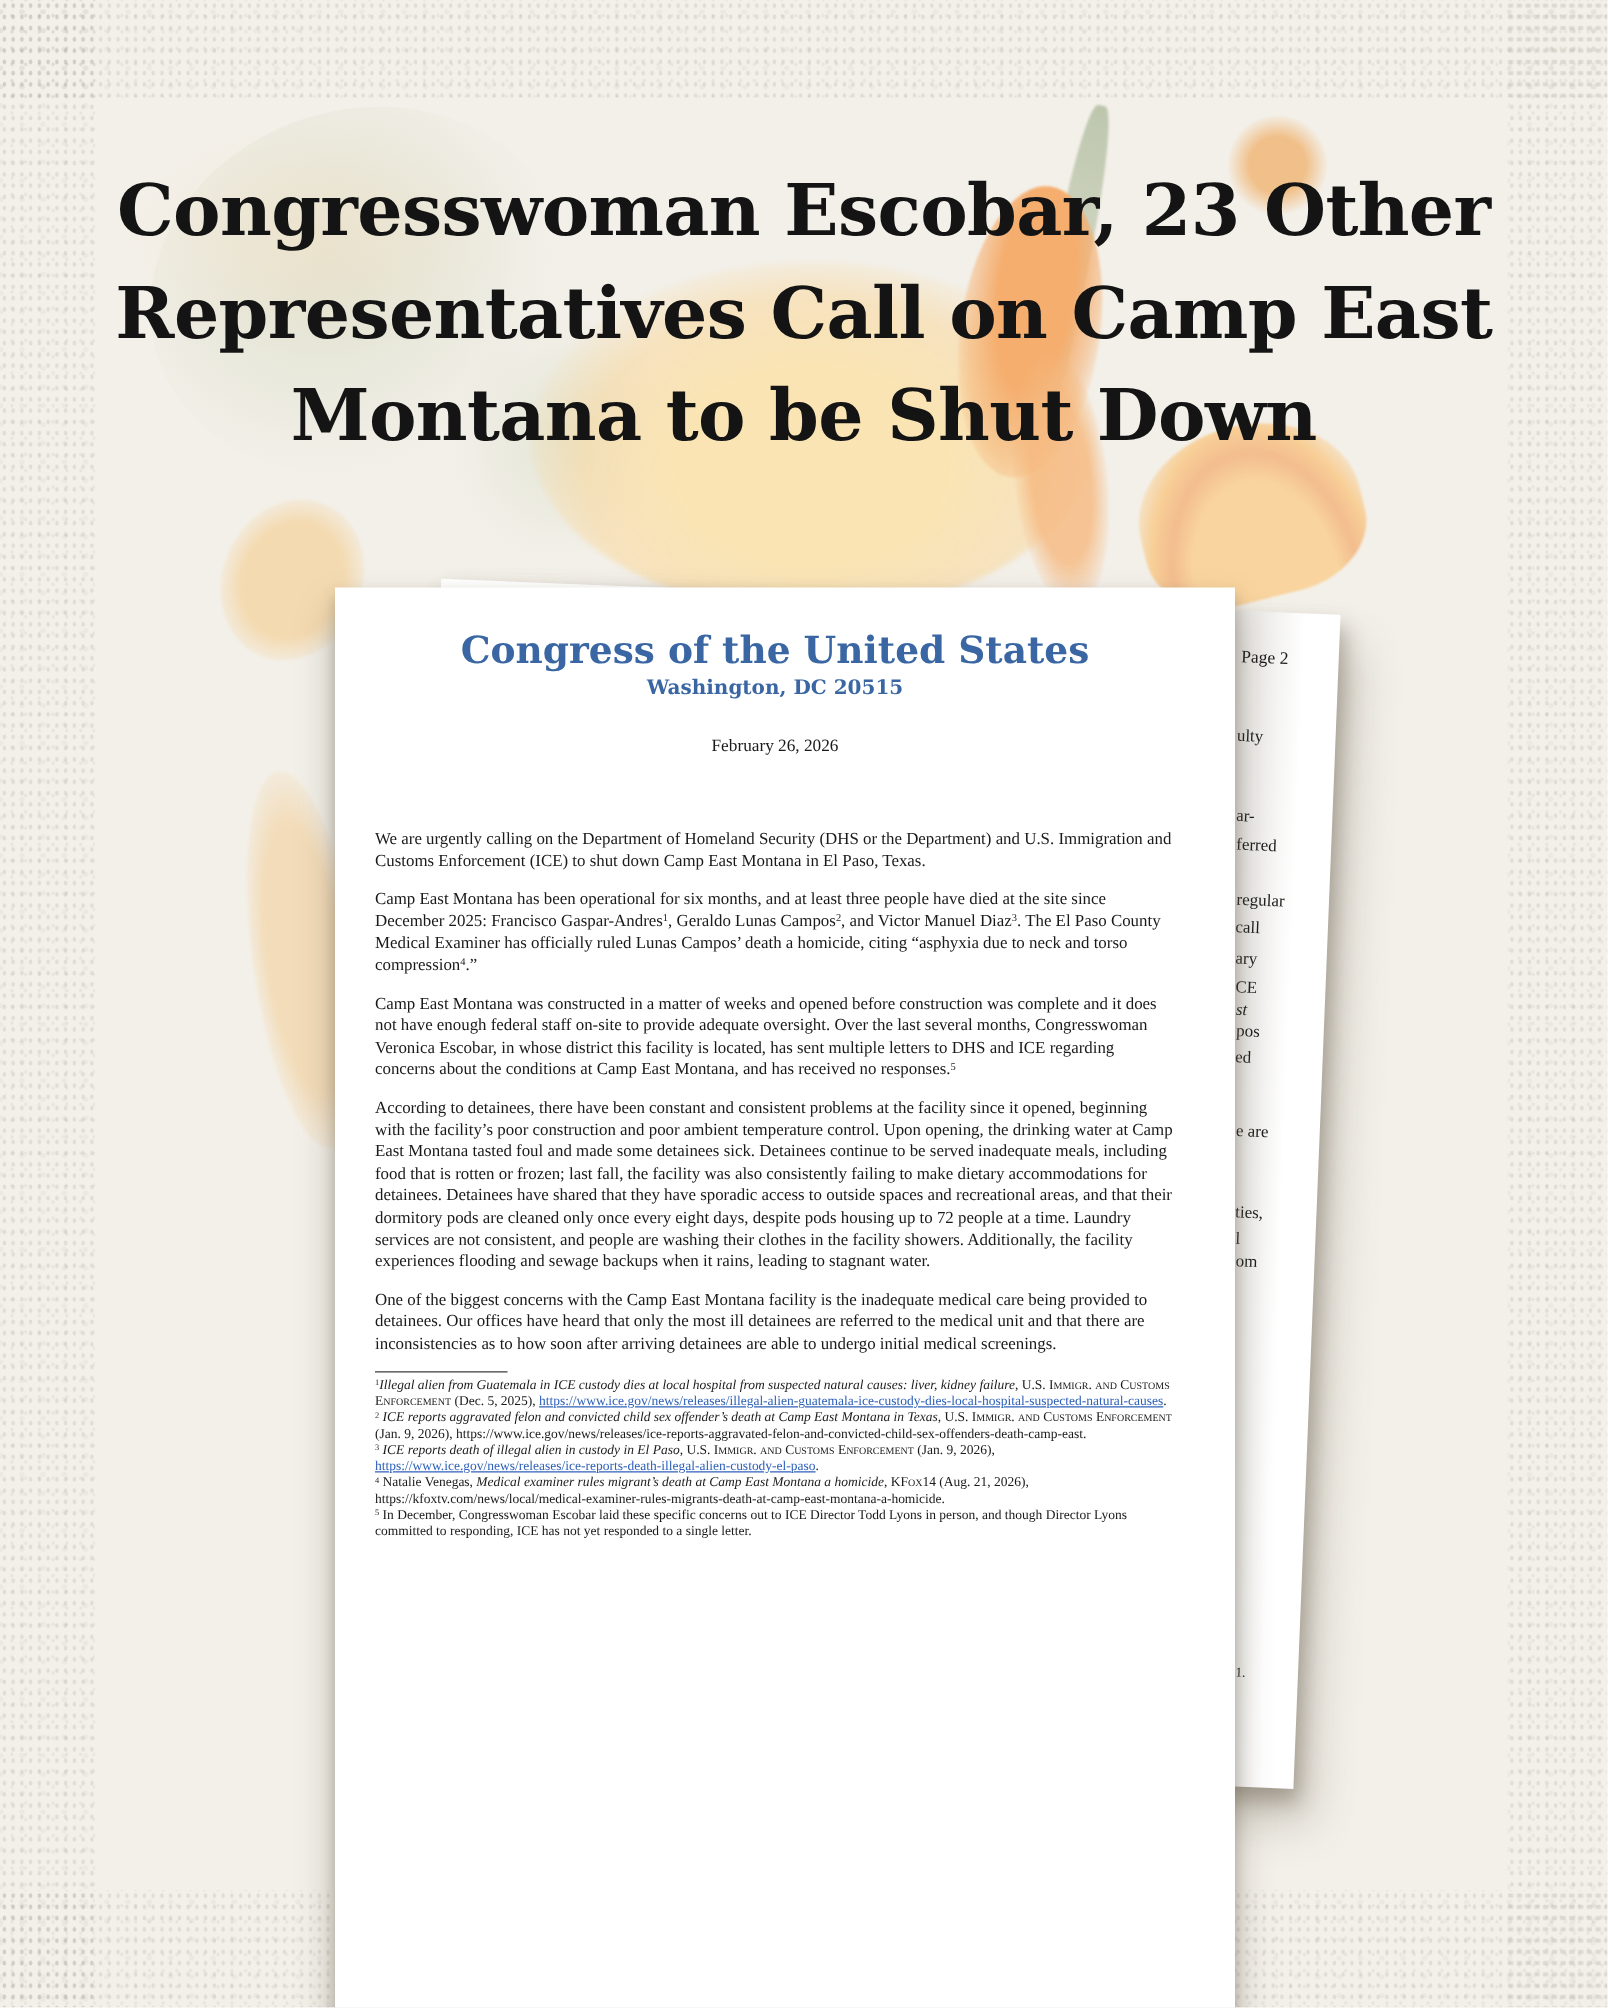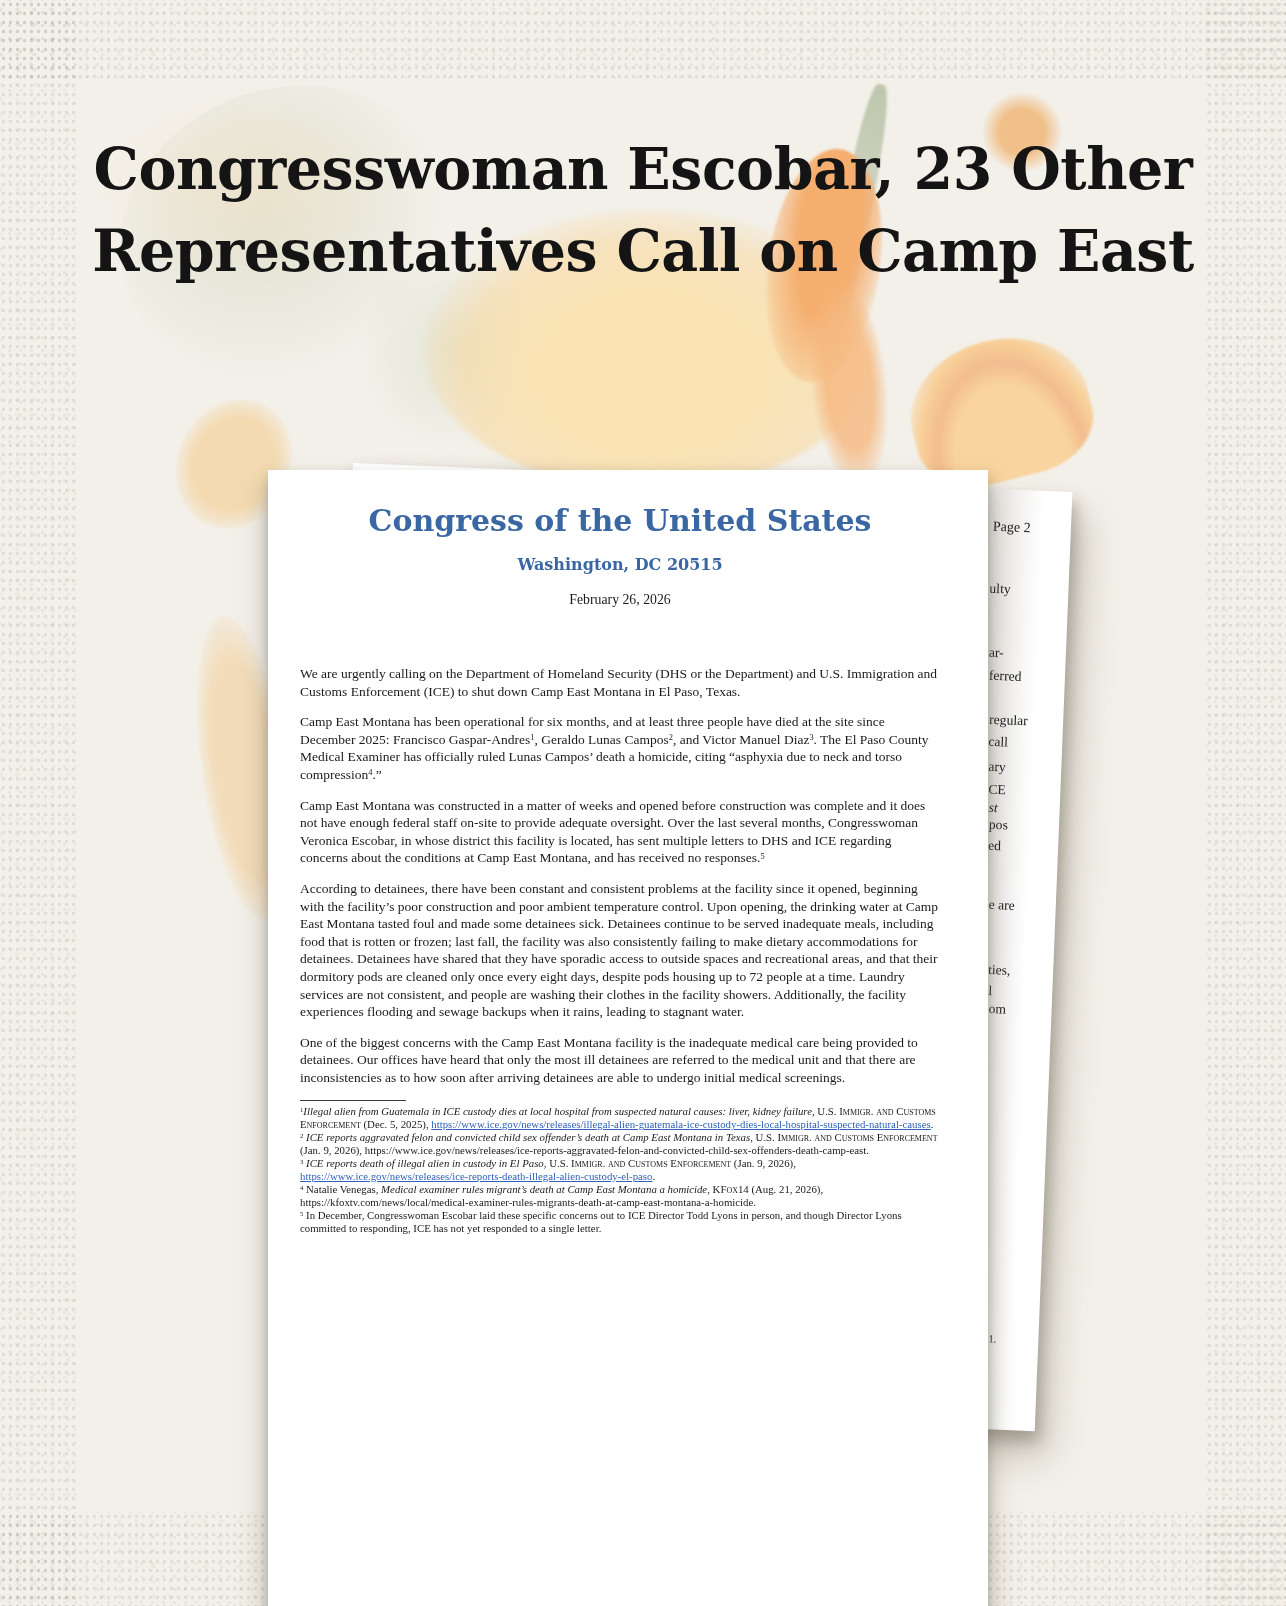--- a/index.html
+++ b/index.html
@@ -115,6 +115,7 @@
   <div class="headline">
     <div>Congresswoman Escobar, 23 Other</div>
     <div>Representatives Call on Camp East</div>
+    <div>Montana to be Shut Down</div>
   </div>
 
   <div class="sheet page2">

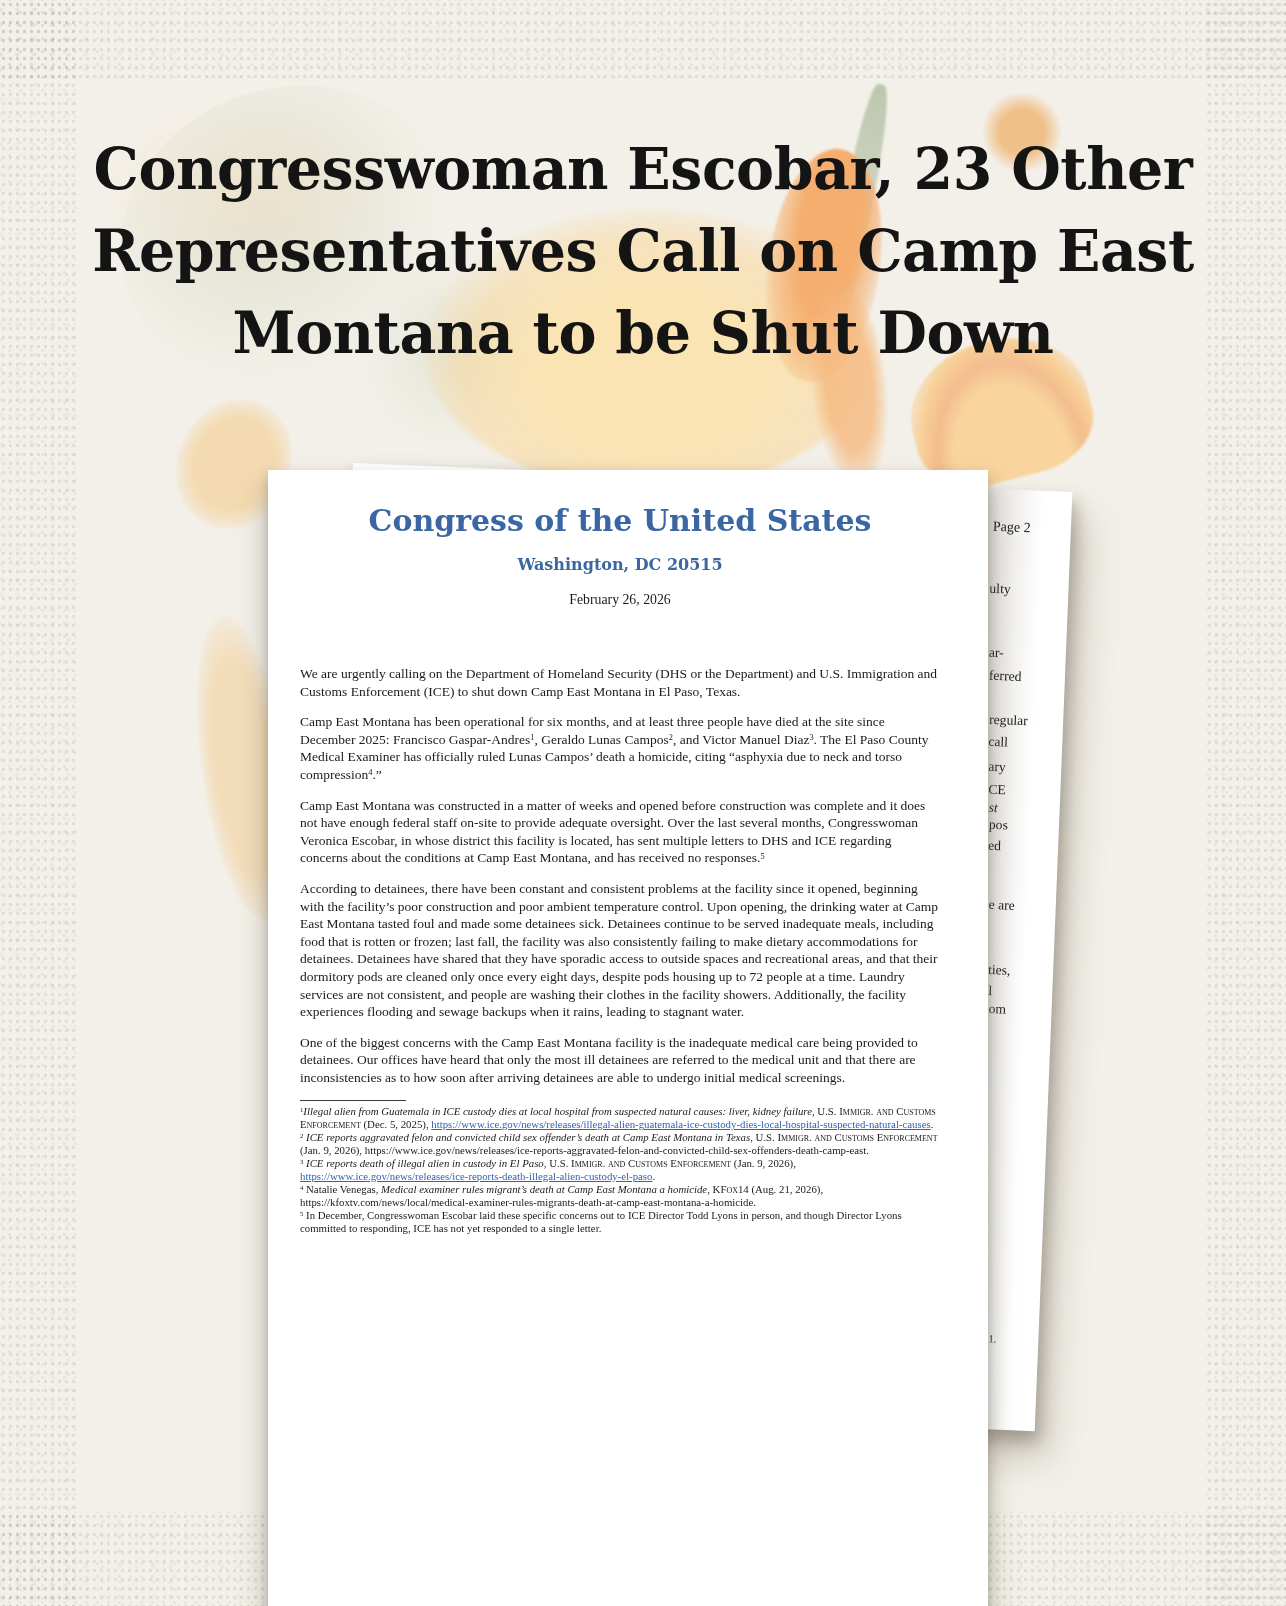--- a/index.html
+++ b/index.html
@@ -73,7 +73,7 @@
   
   .lh-org{margin-top:34px;text-align:center;font-family:"DejaVu Serif",serif;font-weight:700;
     font-size:30px;line-height:34px;color:#3a67a3;}
-  .lh-city{margin-top:17px;text-align:center;font-family:"DejaVu Serif",serif;font-weight:700;
+  .lh-city{margin-top:2px;text-align:center;font-family:"DejaVu Serif",serif;font-weight:700;
     font-size:16px;line-height:20px;color:#3a67a3;}
   .date{margin-top:16px;text-align:center;font-size:13.8px;line-height:17px;}
   .recipients{margin-top:44px;display:flex;font-size:13.8px;line-height:18px;}

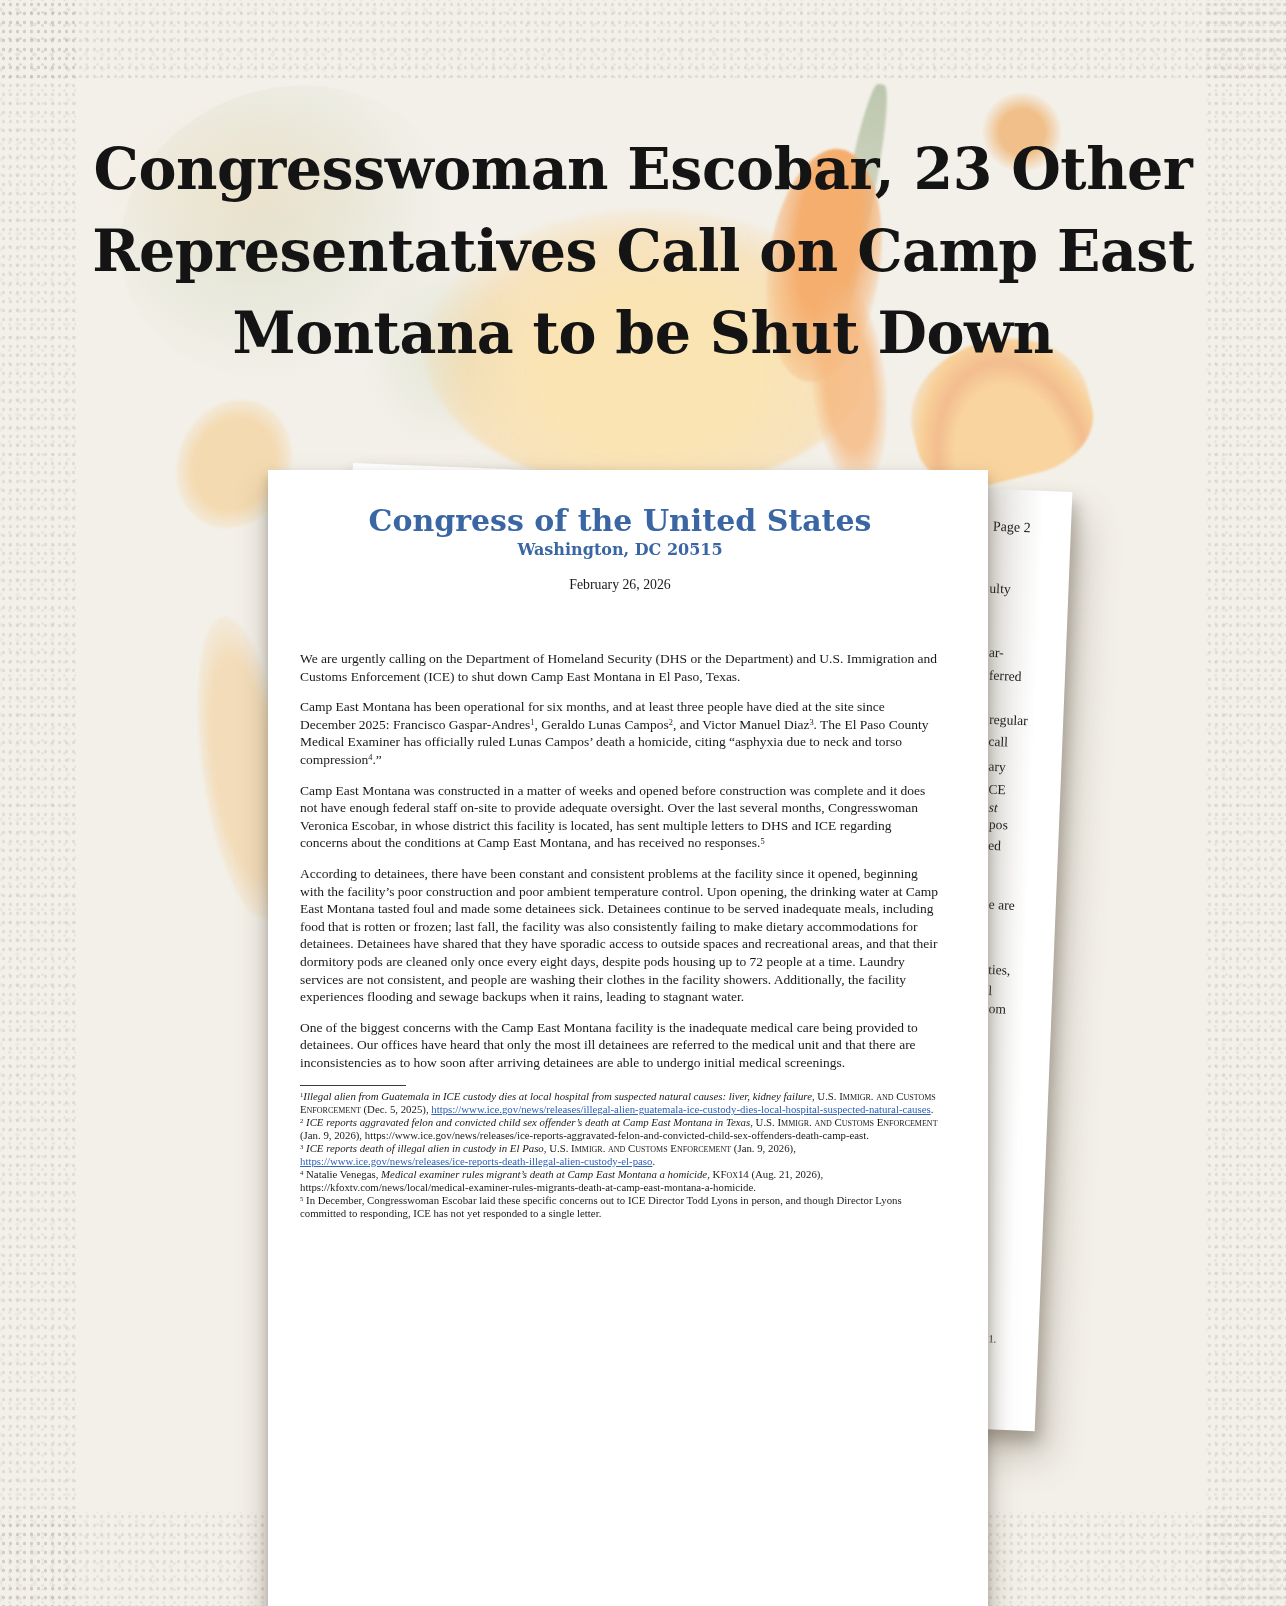--- a/index.html
+++ b/index.html
@@ -75,7 +75,7 @@
     font-size:30px;line-height:34px;color:#3a67a3;}
   .lh-city{margin-top:2px;text-align:center;font-family:"DejaVu Serif",serif;font-weight:700;
     font-size:16px;line-height:20px;color:#3a67a3;}
-  .date{margin-top:16px;text-align:center;font-size:13.8px;line-height:17px;}
+  .date{margin-top:28px;text-align:center;font-size:13.8px;line-height:17px;}
   .recipients{margin-top:44px;display:flex;font-size:13.8px;line-height:18px;}
   .recipients .col{width:312px;flex:none;}
   .recipients .col.right{width:auto;}

